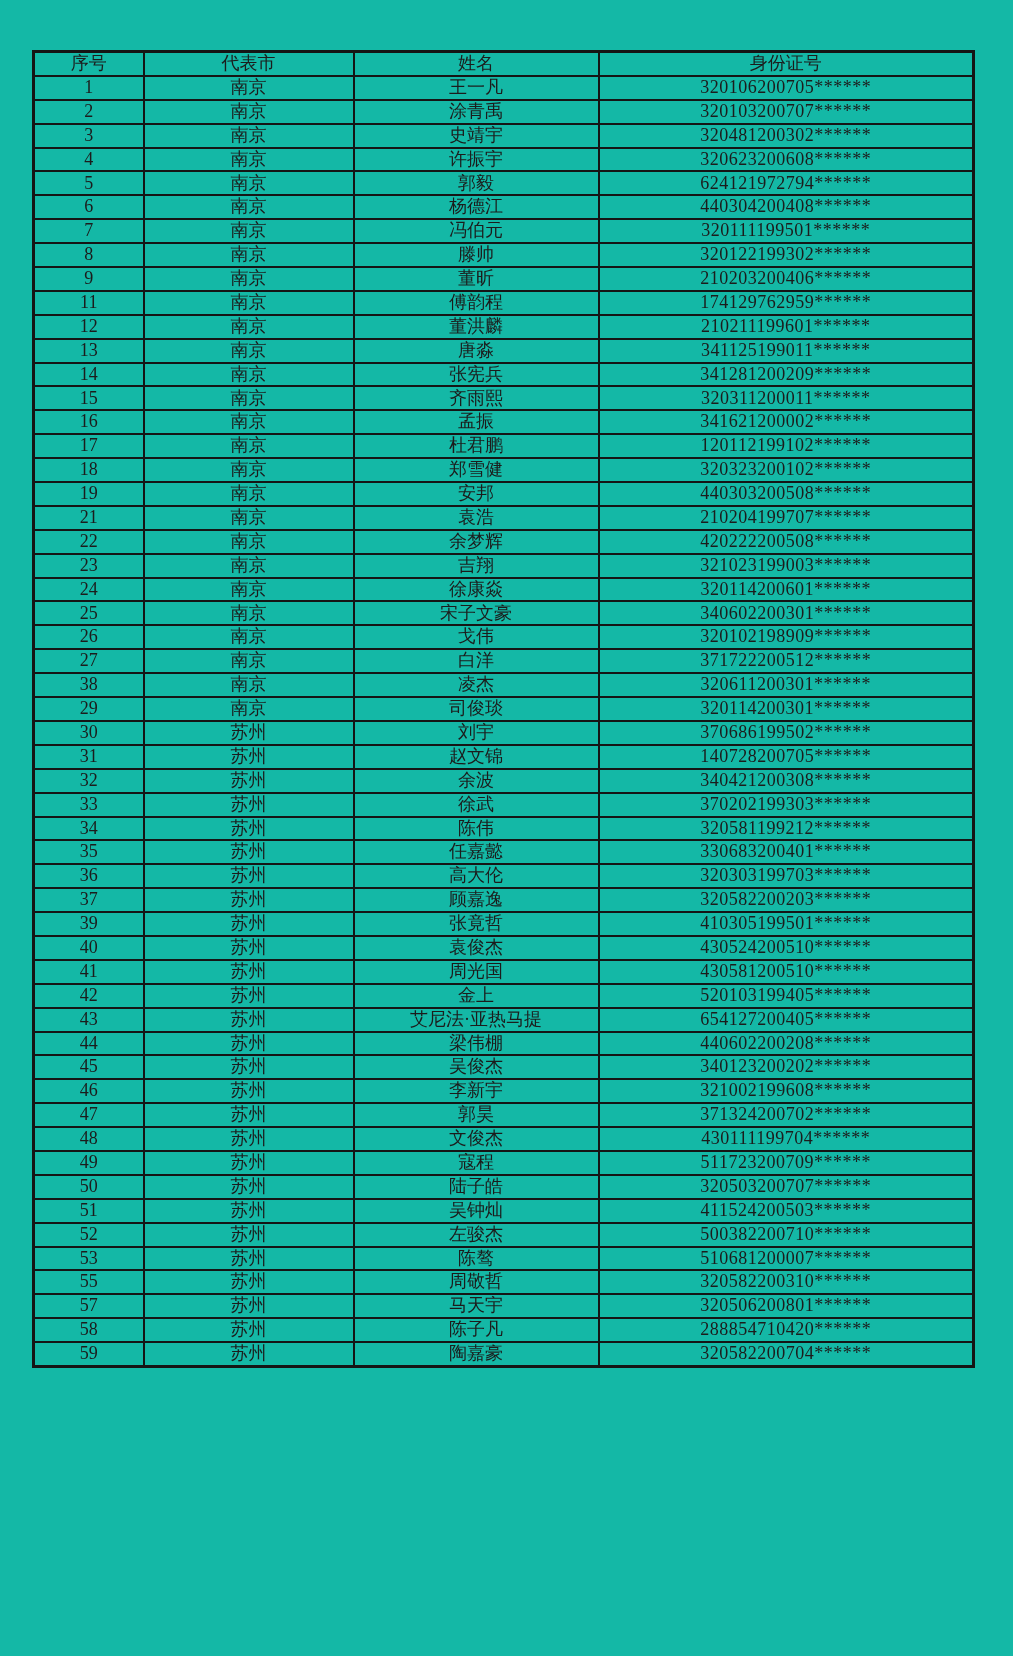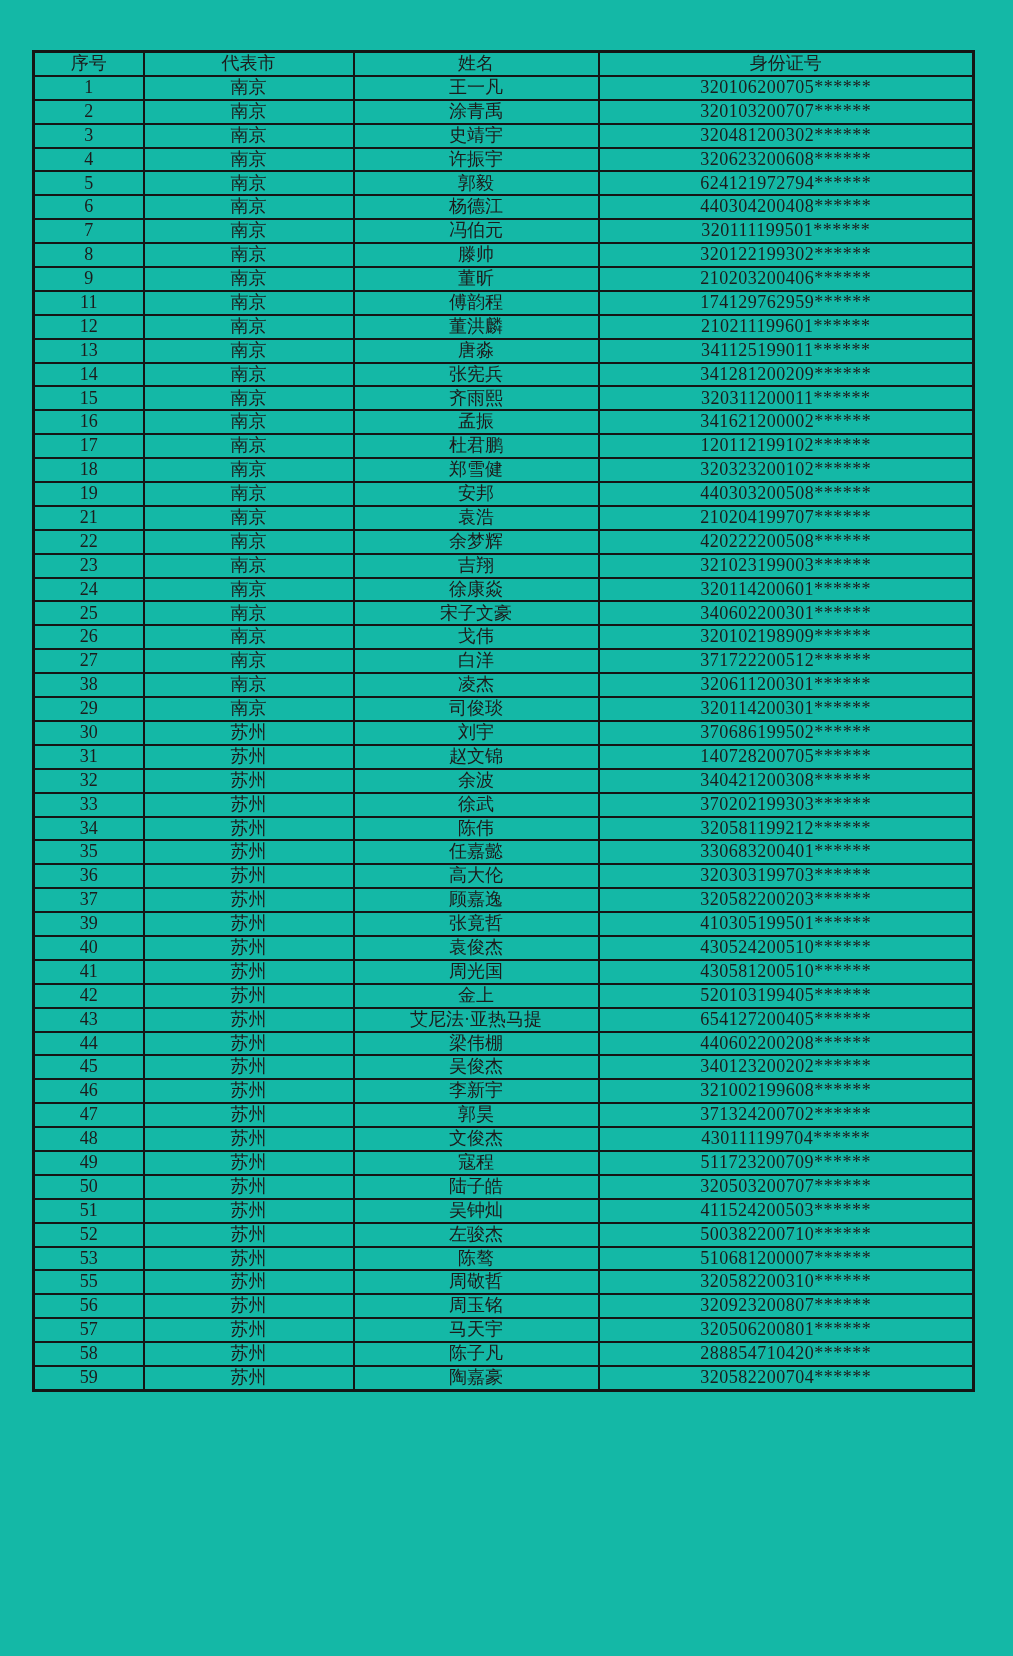--- a/index.html
+++ b/index.html
@@ -375,12 +375,6 @@
           <td class="id-cell">320582200310******</td>
         </tr>
         <tr>
-          <td>56</td>
-          <td>苏州</td>
-          <td>周玉铭</td>
-          <td class="id-cell">320923200807******</td>
-        </tr>
-        <tr>
           <td>57</td>
           <td>苏州</td>
           <td>马天宇</td>

